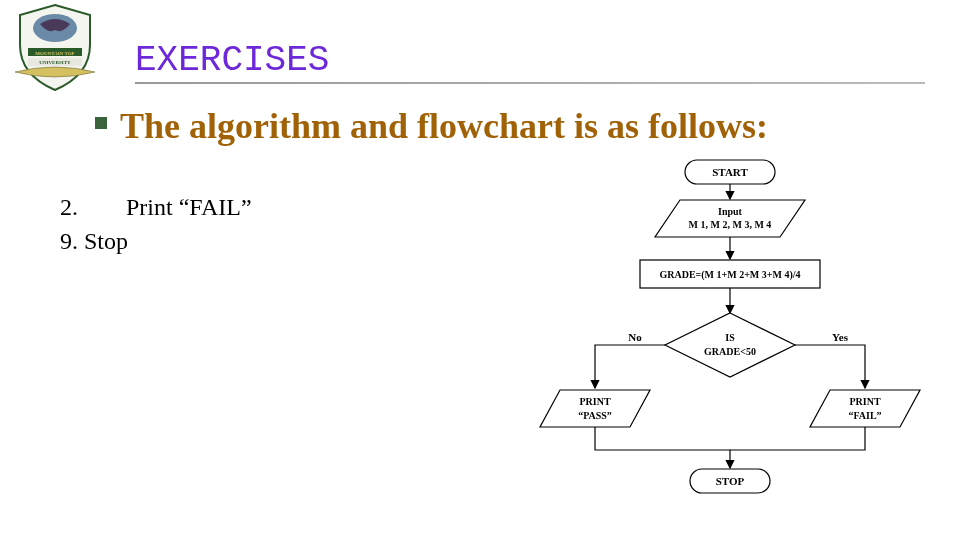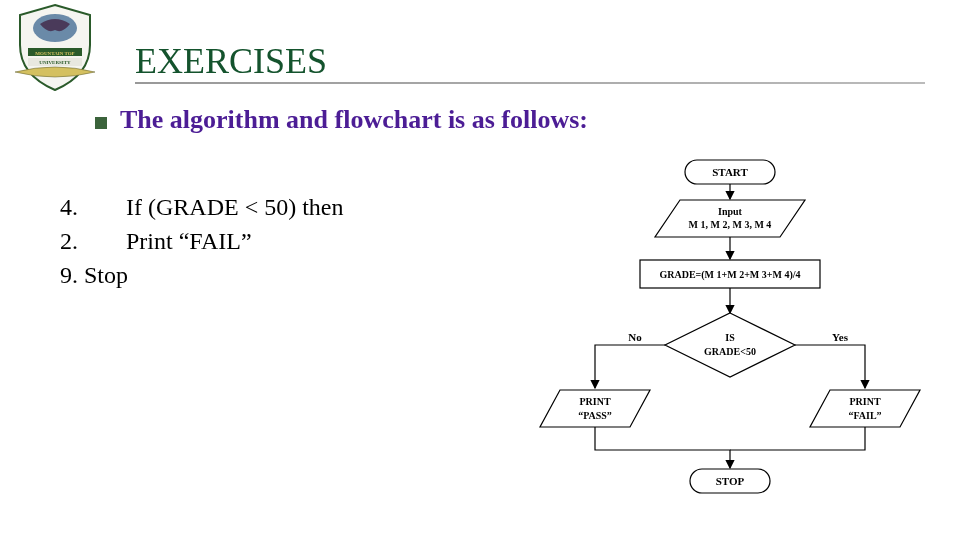--- a/index.html
+++ b/index.html
@@ -16,8 +16,8 @@
   }
   .title {
     position: absolute; left: 135px; top: 40px;
-    font-size: 36px; color: #14532d;
-    font-family: Liberation Serif, serif;
+    font-size: 36px; color: #6d28d9;
+    font-family: Liberation Mono, monospace;
   }
   .hr {
     position: absolute; left: 135px; top: 82px;

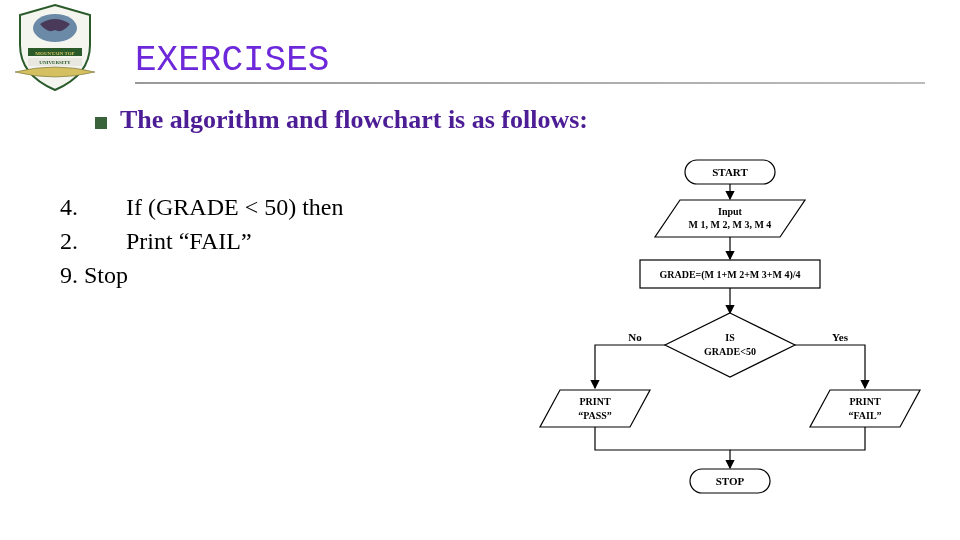--- a/index.html
+++ b/index.html
@@ -30,7 +30,7 @@
   }
   .subtitle {
     position: absolute; left: 120px; top: 105px;
-    font-size: 26px; font-weight: bold; color: #4c1d95;
+    font-size: 36px; font-weight: bold; color: #a16207;
   }
   .algo {
     position: absolute; left: 60px; top: 190px;

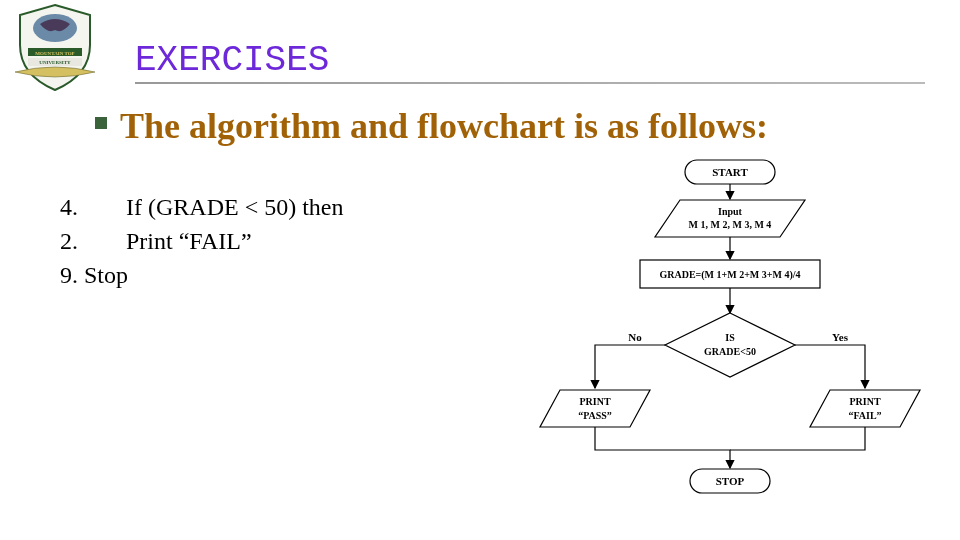--- a/index.html
+++ b/index.html
@@ -68,7 +68,6 @@
 <div class="subtitle">The algorithm and flowchart is as follows:</div>
 
 <div class="algo">
-  <div>4.        If (GRADE &lt; 50) then</div>
   <div>2.        Print “FAIL”</div>
   <div>9. Stop</div>
 </div>

